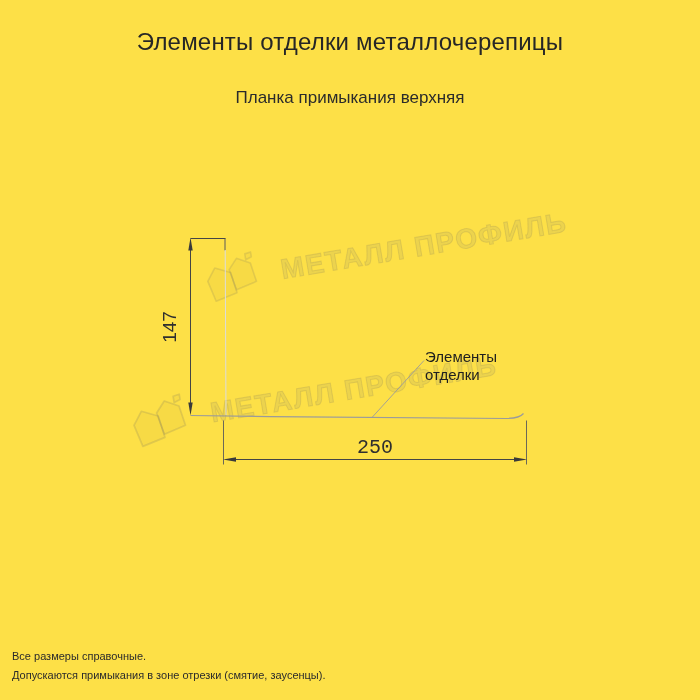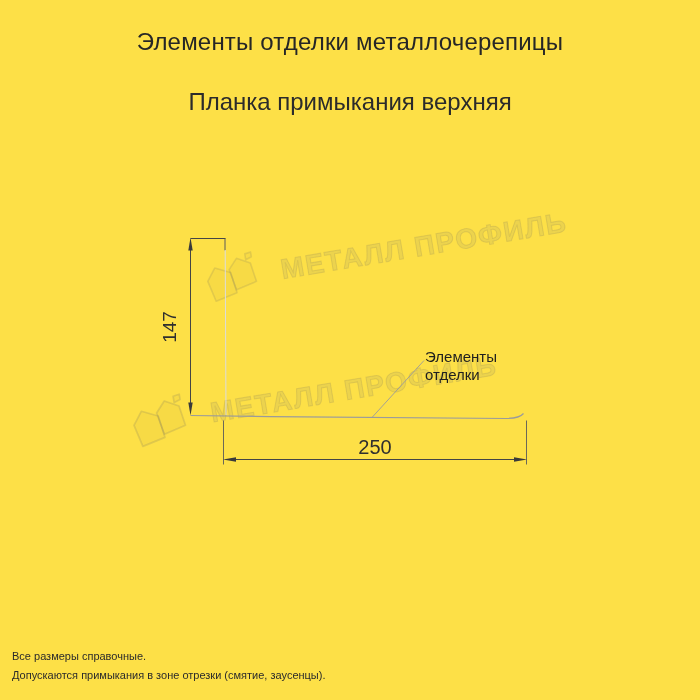--- a/index.html
+++ b/index.html
@@ -10,7 +10,7 @@
   .abs{position:absolute;}
   .center-text{left:0;width:700px;text-align:center;}
   .title{font-size:24px;letter-spacing:.2px;color:#262626;}
-  .subtitle{font-size:24px;color:#2b2b2b;}
+  .subtitle{font-size:17px;color:#2b2b2b;}
   .model{font-size:20px;color:#2b2b2b;}
   .dim-label{font-size:19px;color:#2f2f2f;}
   .dim-250{left:339px;top:436px;width:72px;text-align:center;font-size:20px;}

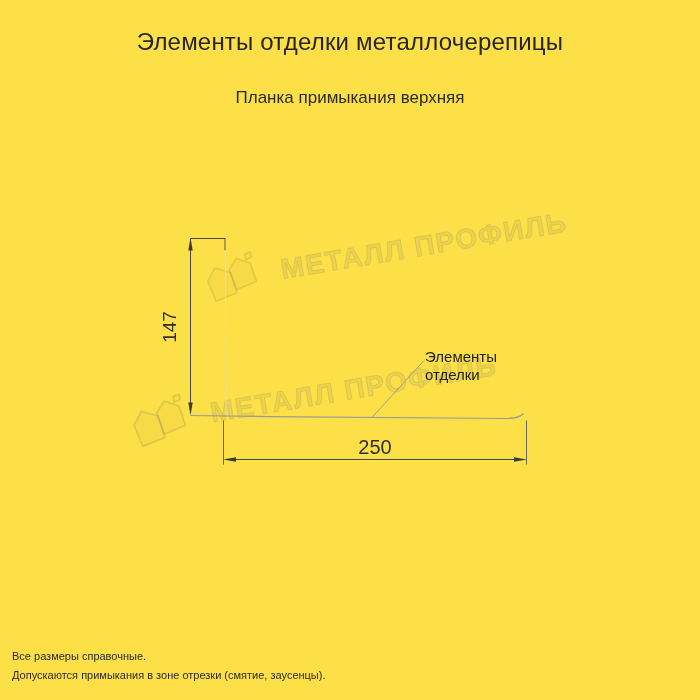--- a/index.html
+++ b/index.html
@@ -13,7 +13,7 @@
   .subtitle{font-size:17px;color:#2b2b2b;}
   .model{font-size:20px;color:#2b2b2b;}
   .dim-label{font-size:19px;color:#2f2f2f;}
-  .dim-250{left:339px;top:436px;width:72px;text-align:center;font-size:20px;}
+  .dim-250{left:339px;top:436px;width:72px;text-align:center;font-size:20px;font-family:Liberation Mono, monospace;}
   .dim-147{
     left:139px;top:317px;width:60px;height:20px;text-align:center;
     transform:rotate(-90deg);

